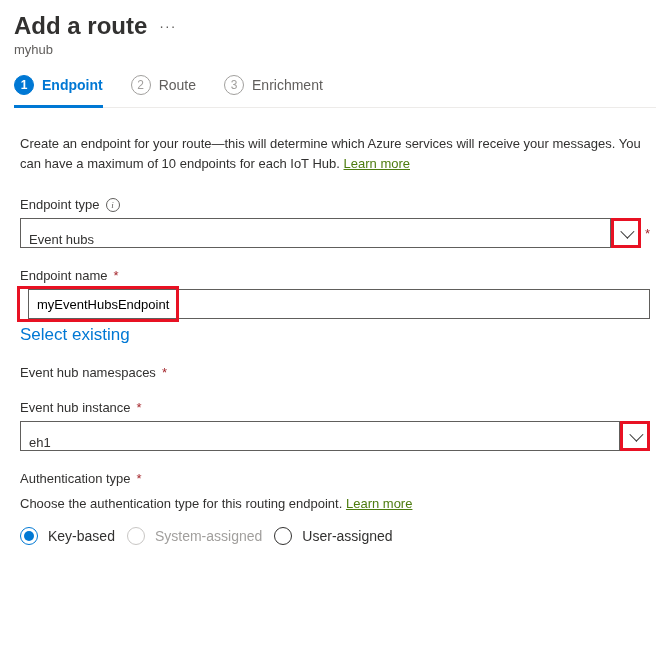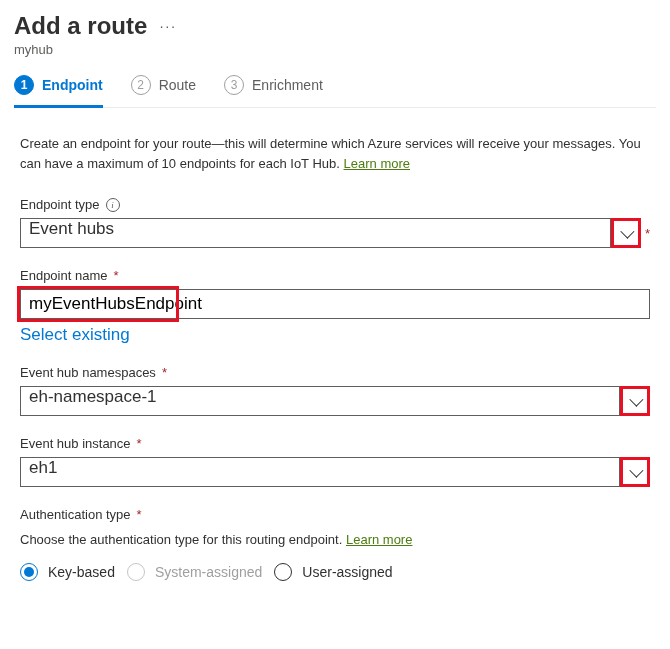--- a/index.html
+++ b/index.html
@@ -55,7 +55,7 @@
   .control-row { display:flex; align-items:stretch; position:relative; }
   .select-box, .text-box {
     flex:1; height:30px; border:1px solid #605e5c; padding:0 8px;
-    font-size:17px; background:#fff; display:flex; align-items:flex-start;
+    font-size:13px; background:#fff; display:flex; align-items:flex-end;
     font-family: inherit;
   }
   .text-box { outline:none; }

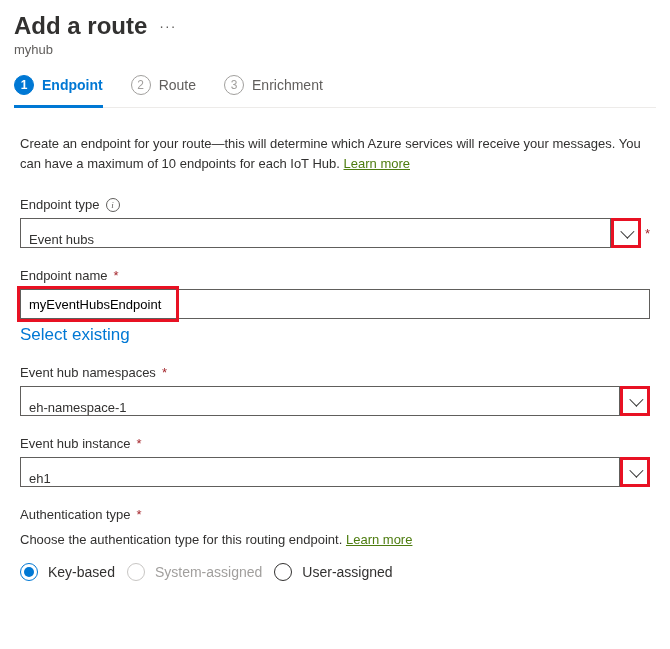--- a/index.html
+++ b/index.html
@@ -82,7 +82,7 @@
   .radio-row.disabled .radio-outer { border-color:#c8c6c4; }
   .radio-row.selected .radio-outer { border-color:#0078d4; }
   .radio-inner { width:10px; height:10px; border-radius:50%; background:#0078d4; }
-  .name-wrap { position:relative; }
+  .name-wrap { position:relative;padding-left:8px; }
   .name-highlight {
     position:absolute; left:-3px; top:-3px; height:36px; width:162px;
     border:3px solid #e81123; pointer-events:none;

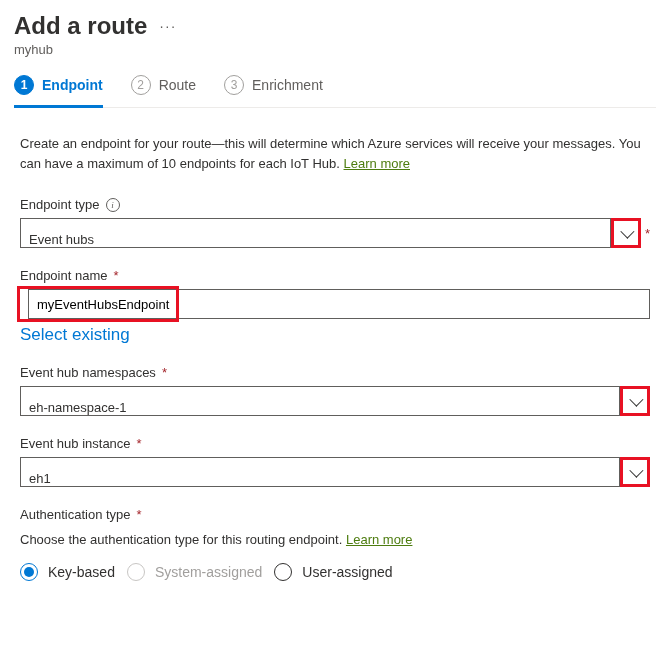--- a/index.html
+++ b/index.html
@@ -153,14 +153,6 @@
     <div class="field-label">
       <span>Event hub namespaces</span>
       <span class="req">*</span>
-    </div>
-    <div class="control-row">
-      <div class="select-box">
-        <span>eh-namespace-1</span>
-      </div>
-      <div class="chevron-cell red-box">
-        <span class="chevron-down"></span>
-      </div>
     </div>
   </div>
 

